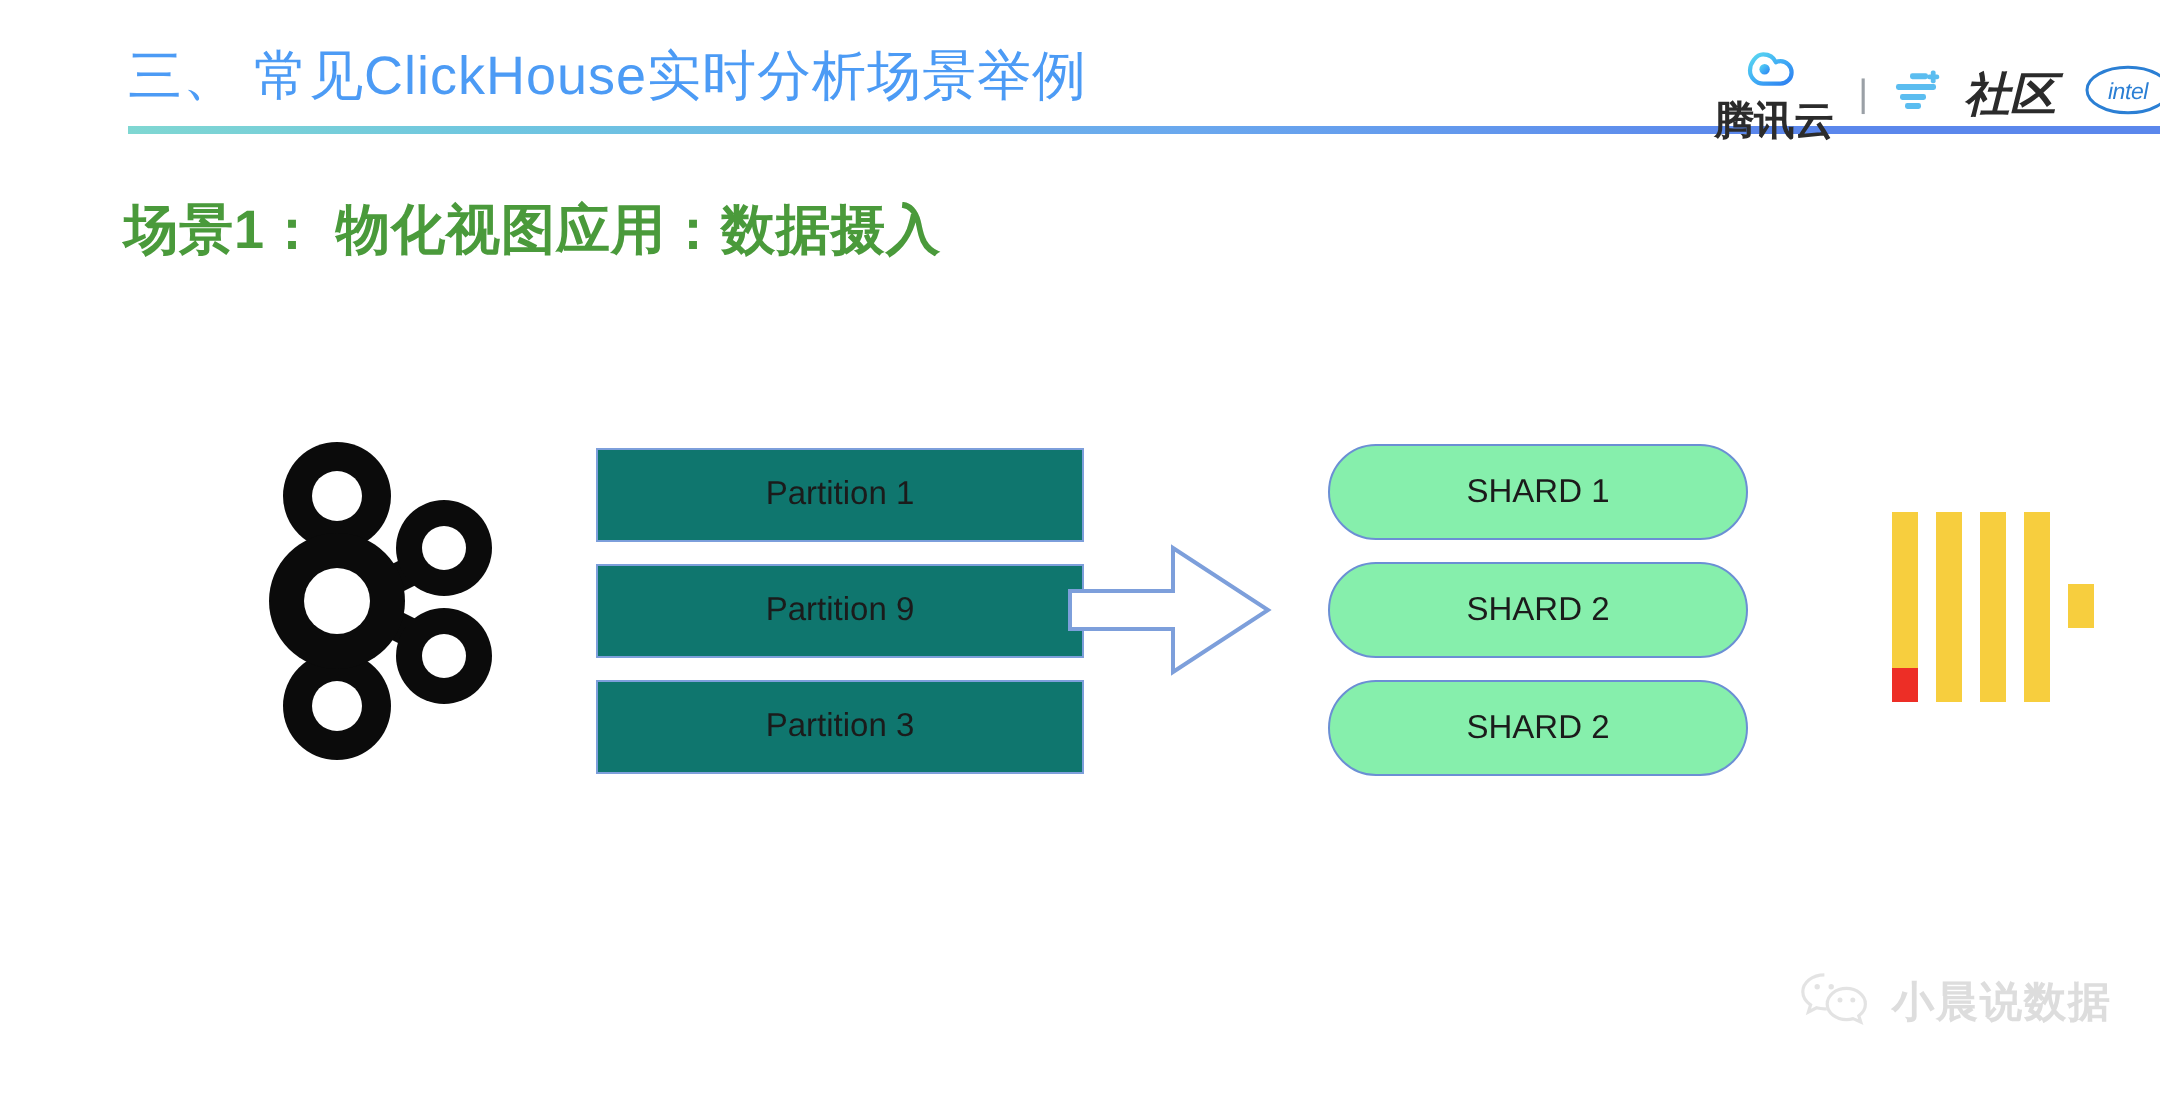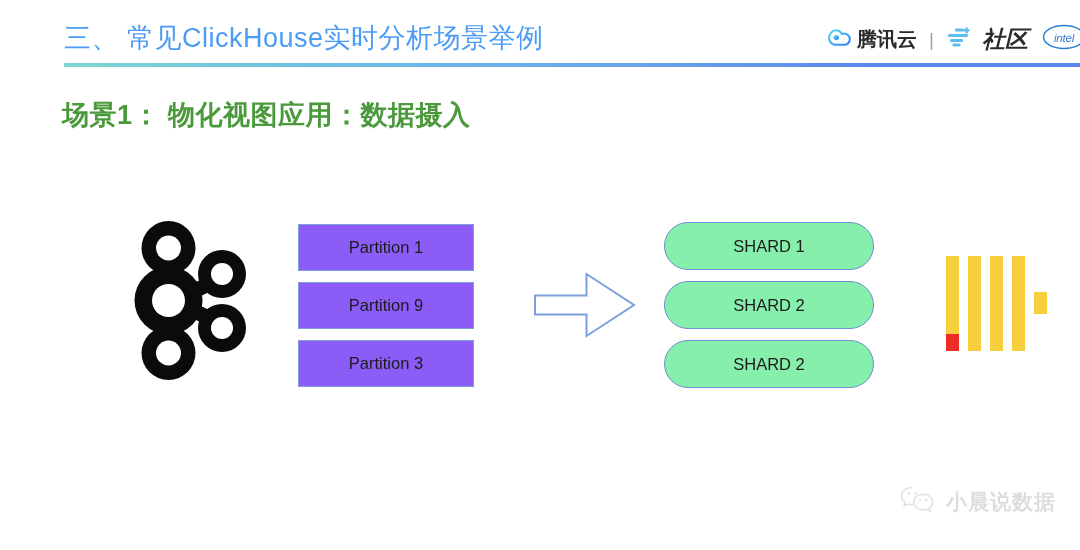--- a/index.html
+++ b/index.html
@@ -51,6 +51,7 @@
     display: flex;
     align-items: center;
     gap: 2px;
+    flex-direction: column;
   }
   .tencent-cloud-mark { display: block; }
   .tencent-text {

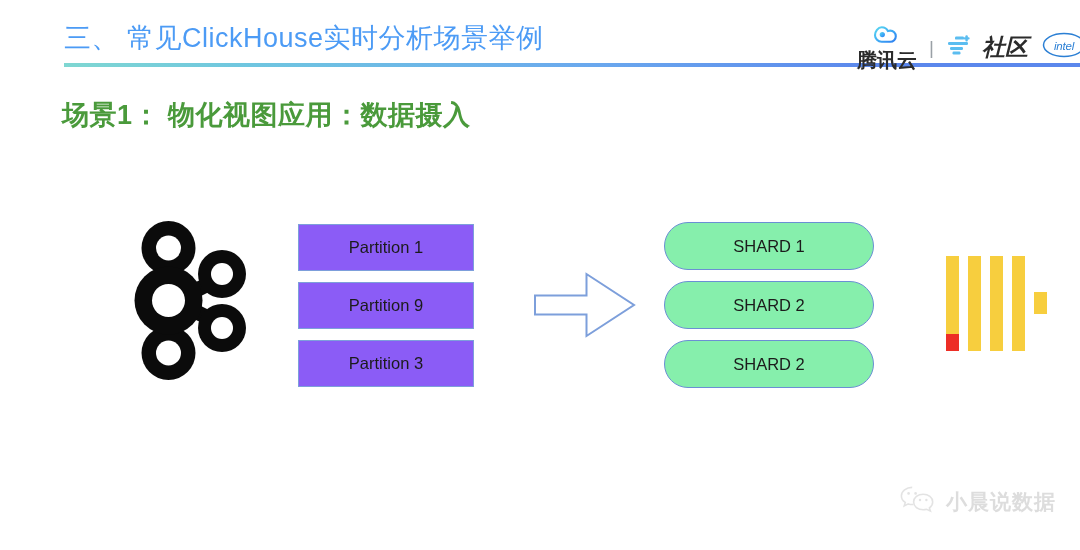--- a/index.html
+++ b/index.html
@@ -109,10 +109,10 @@
     gap: 11px;
   }
   .partition-box {
-    width: 176px;
+    width: 244px;
     height: 47px;
     border: 1.6px solid #7d9fdb;
-    background: #8b5cf6;
+    background: #0f766e;
     display: flex;
     align-items: center;
     justify-content: center;

